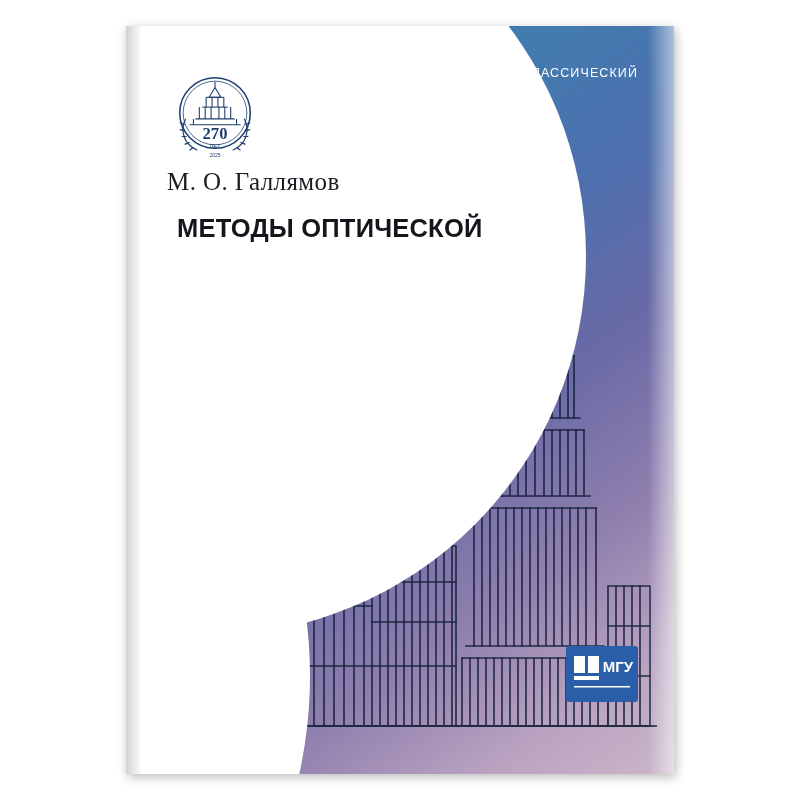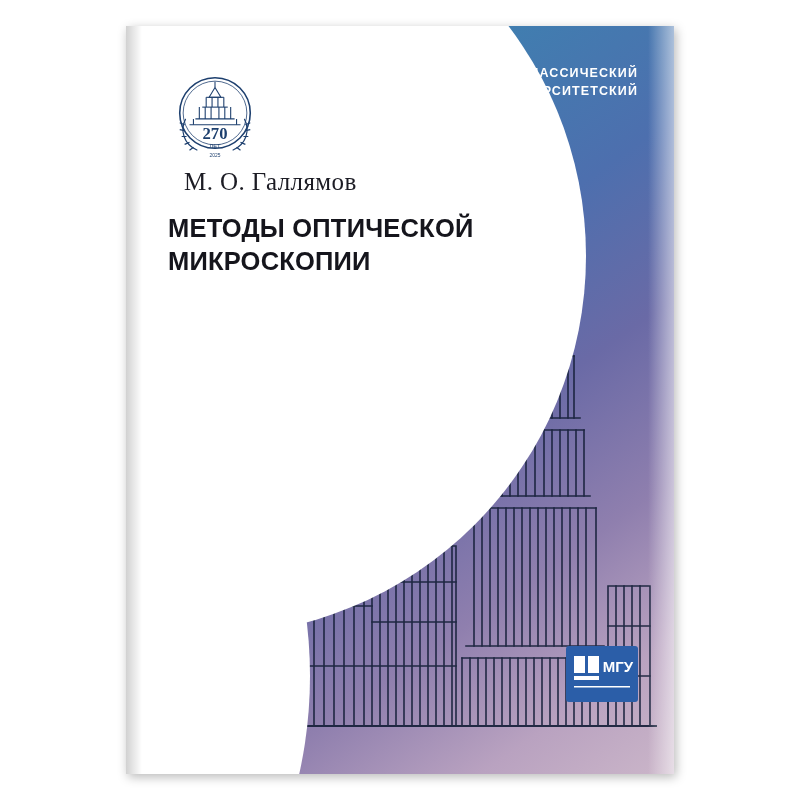--- a/index.html
+++ b/index.html
@@ -85,7 +85,7 @@
     text-align: right;
     color: #ffffff;
     font-size: 12.5px;
-    font-weight: bold;
+    font-weight: normal;
     letter-spacing: 1.1px;
     line-height: 1.45;
     text-transform: uppercase;

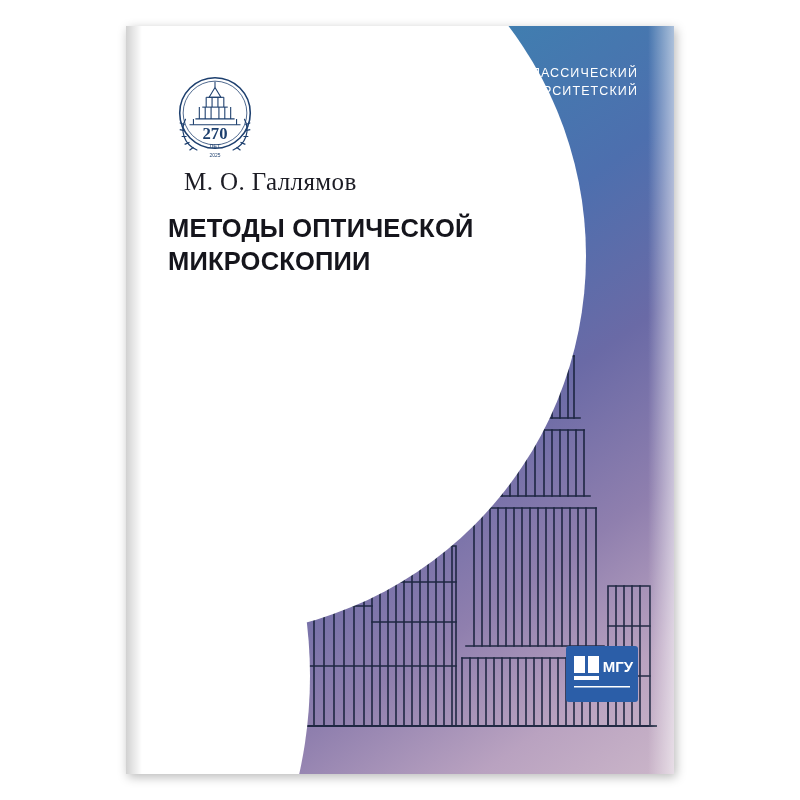--- a/index.html
+++ b/index.html
@@ -245,7 +245,6 @@
 
     <div class="series">
       <div>Классический</div>
-      <div>университетский</div>
     </div>
 
     <div class="author">М. О. Галлямов</div>

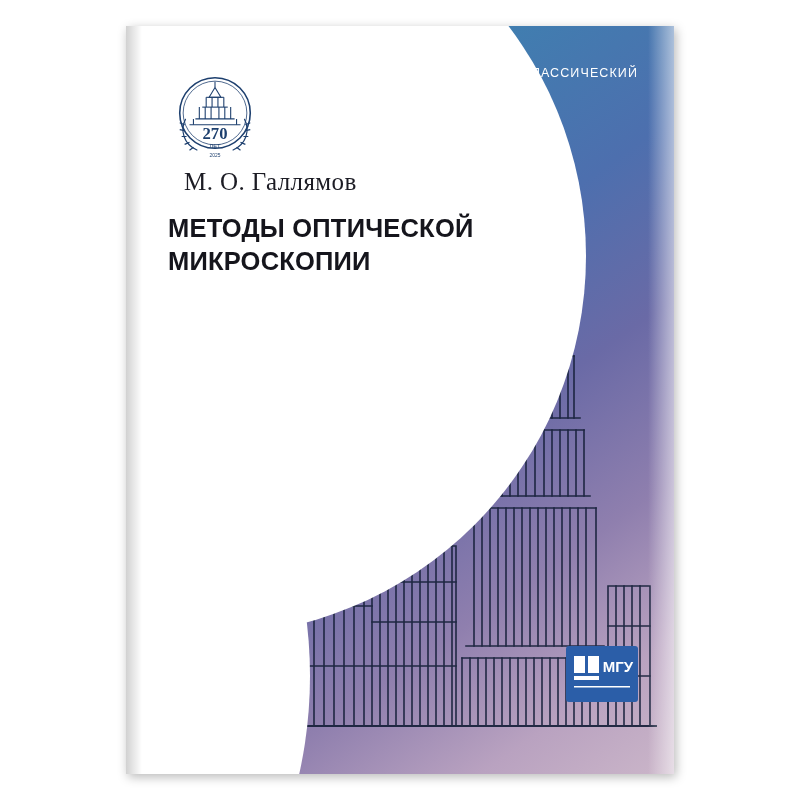--- a/index.html
+++ b/index.html
@@ -109,7 +109,6 @@
     color: #1c1c24;
     letter-spacing: 0.4px;
     font-family: "Liberation Serif", serif;
-    margin-left: 17px;
   }
   .title {
     position: absolute;

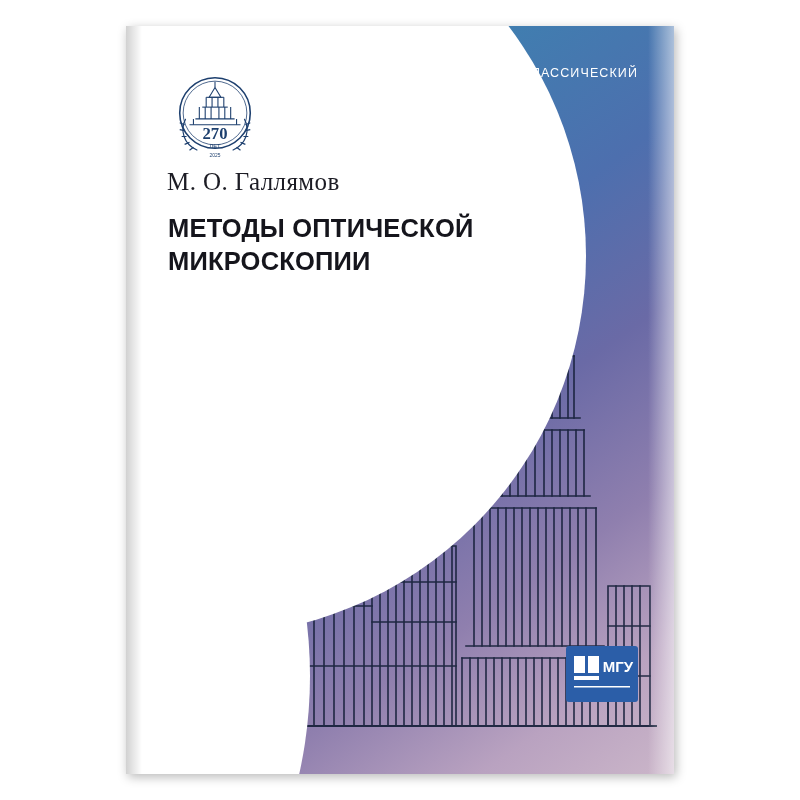--- a/index.html
+++ b/index.html
@@ -112,7 +112,7 @@
   }
   .title {
     position: absolute;
-    left: 42px;
+    left: 51px;
     top: 186px;
     width: 330px;
     font-size: 25.5px;

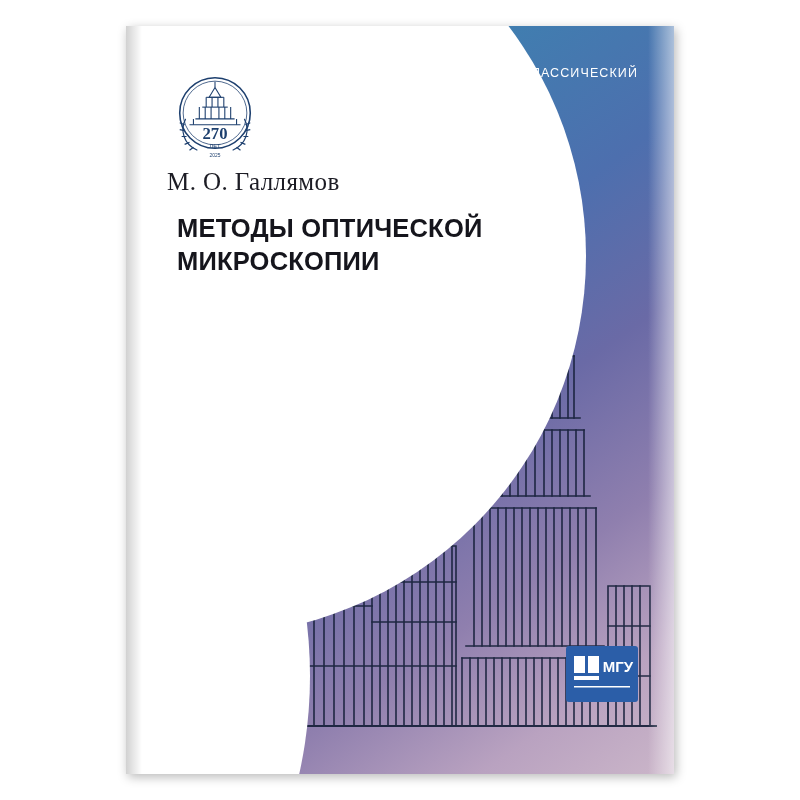--- a/index.html
+++ b/index.html
@@ -250,7 +250,6 @@
 
     <div class="title">
       <div>Методы оптической</div>
-      <div>микроскопии</div>
     </div>
 
     <svg class="pub-logo" viewBox="0 0 72 56" xmlns="http://www.w3.org/2000/svg">

